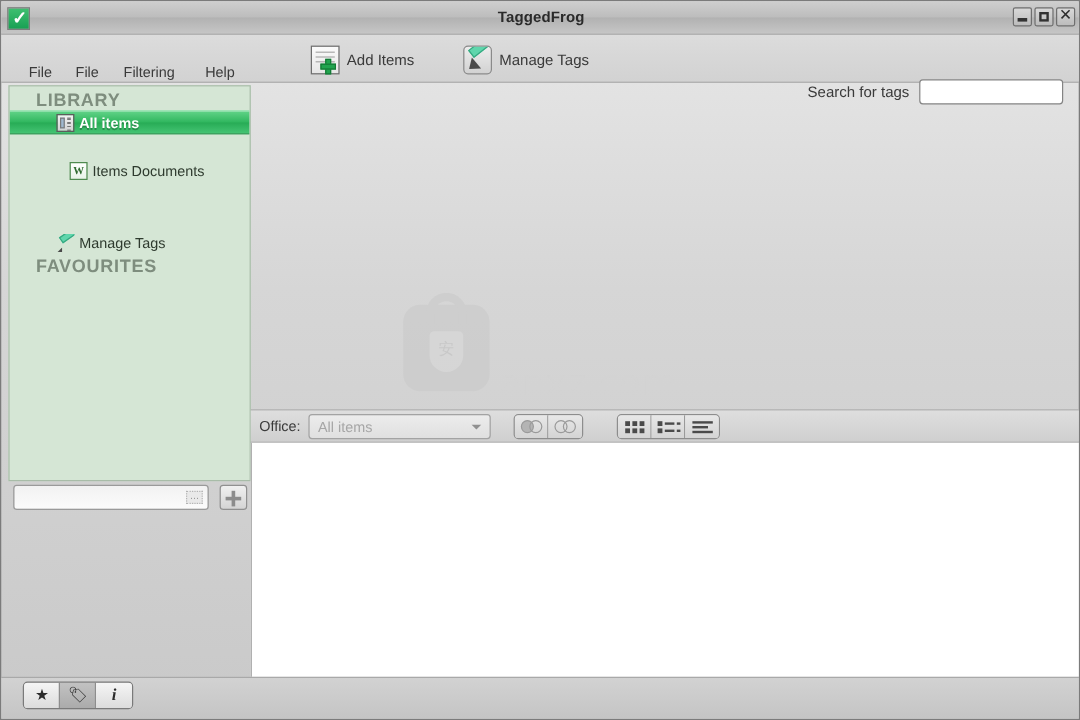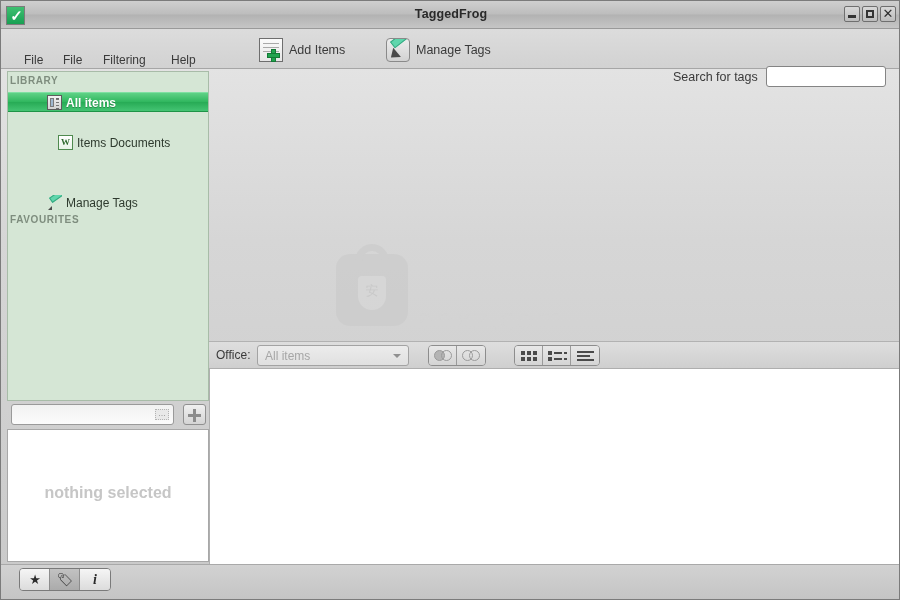--- a/index.html
+++ b/index.html
@@ -179,8 +179,8 @@
     overflow: hidden;
   }
   .section-head {
-    position: absolute; left: 2px;
-    font-size: 10px;
+    position: absolute; left: 22px;
+    font-size: 15px;
     font-weight: bold;
     color: #7e8d7e;
     letter-spacing: 0.6px;

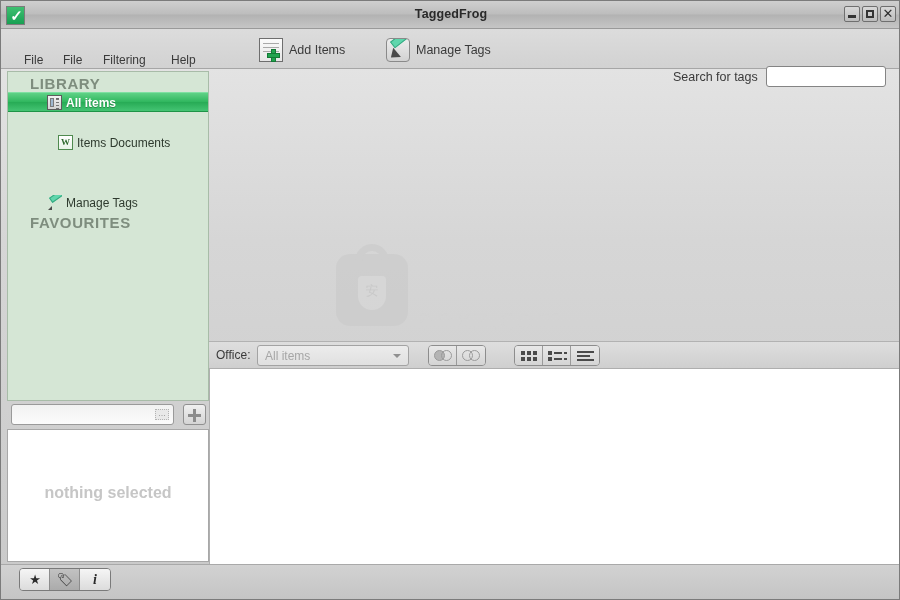--- a/index.html
+++ b/index.html
@@ -617,9 +617,6 @@
     </div>
   </div>
 
-  <div id="preview">
-    <div id="preview-text">nothing selected</div>
-  </div>
 
 
   <div id="filterbar">

